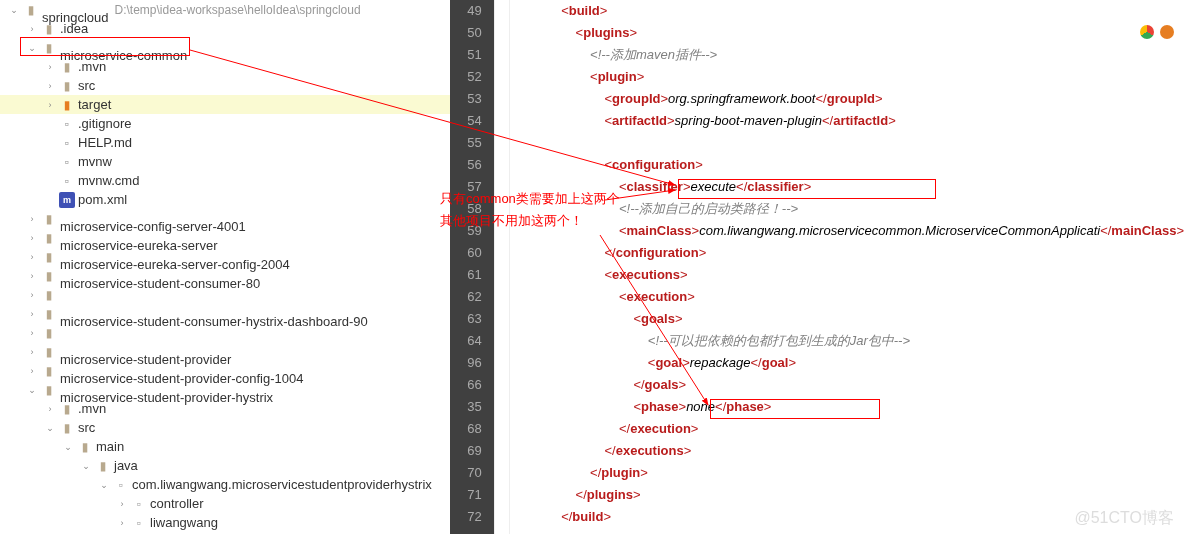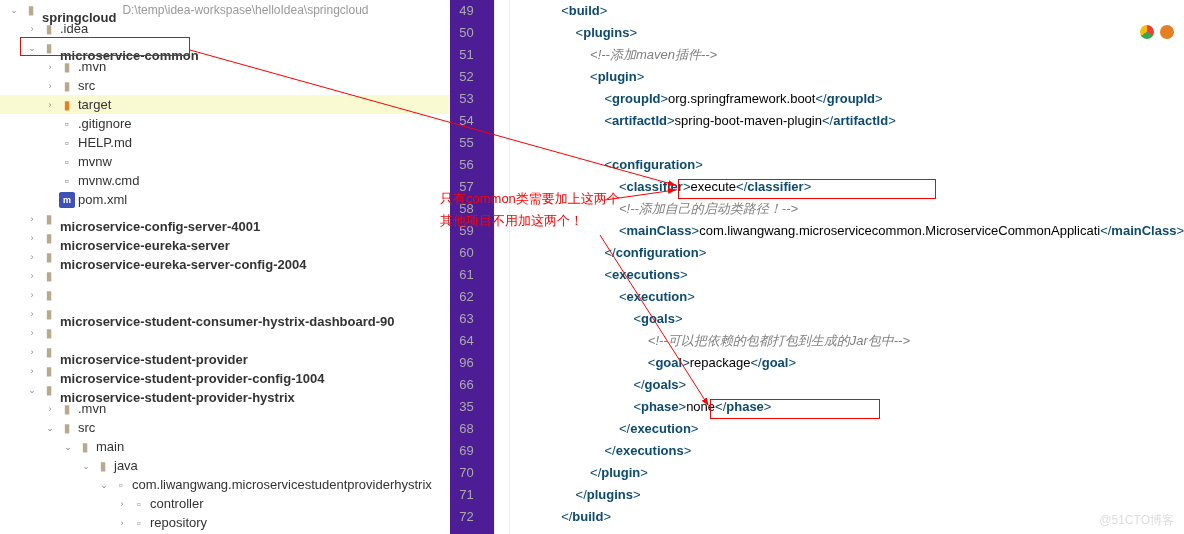--- a/index.html
+++ b/index.html
@@ -22,7 +22,7 @@
 .file-m { background: #3f51b5; color: #fff; font-size: 9px; font-weight: bold; border-radius: 2px; padding: 0 2px; }
 .pkg { color: #999; }
 .label { color: #333; }
-.label.bold { font-weight: bold; margin-top: 15px; }
+.label.bold { font-weight: normal; margin-top: 15px; }
 .path-label { color: #999; margin-left: 6px; font-size: 12px; }
 .red-box { border: 1px solid red; position: absolute; pointer-events: none; }
 .red-text { color: red; position: absolute; font-size: 13px; pointer-events: none; }

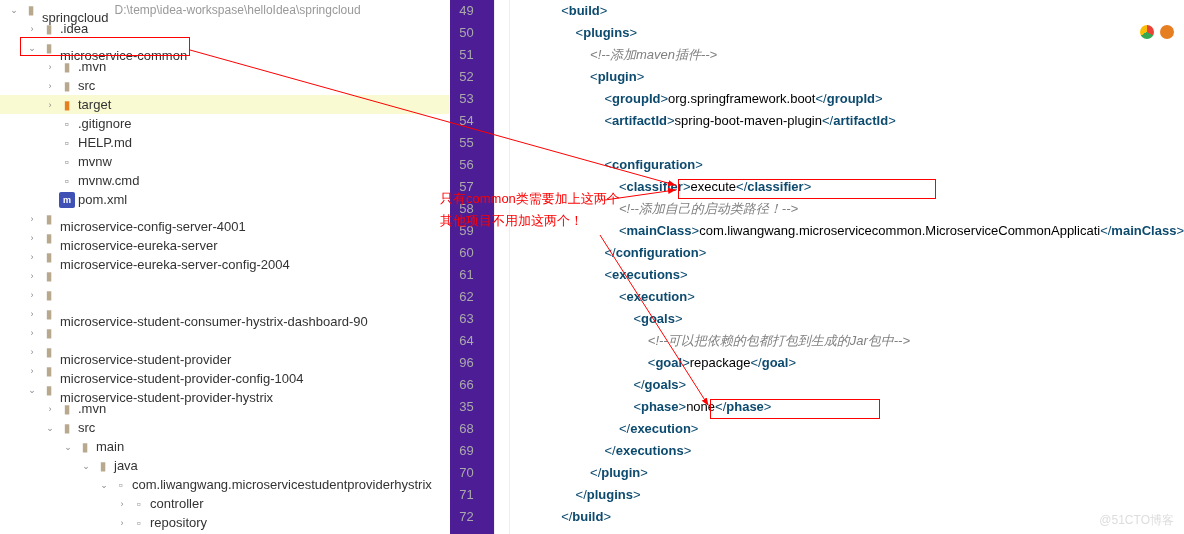--- a/index.html
+++ b/index.html
@@ -6,7 +6,7 @@
 body { background: #fff; font-size: 13px; color: #333; display: flex; width: 1184px; height: 534px; overflow: hidden; position: relative; }
 .tree-panel { width: 450px; overflow: hidden; position: relative; }
 .editor-panel { flex: 1; display: flex; background: #fff; position: relative; }
-.gutter { width: 45px; background: #4c1d95; text-align: right; padding-right: 20px; color: #aaa; font-family: Consolas, monospace; font-size: 13px; line-height: 22px; border-right: 1px solid #eee; }
+.gutter { width: 45px; background: #404040; text-align: right; padding-right: 12px; color: #aaa; font-family: Consolas, monospace; font-size: 13px; line-height: 22px; border-right: 1px solid #eee; }
 .gutter-fold { width: 15px; background: #fff; border-right: 1px solid #eee; }
 .code { flex: 1; font-family: Consolas, "Courier New", monospace; font-size: 13px; line-height: 22px; white-space: pre; padding-left: 8px; position: relative; }
 .tag { color: #0c4a6e; }

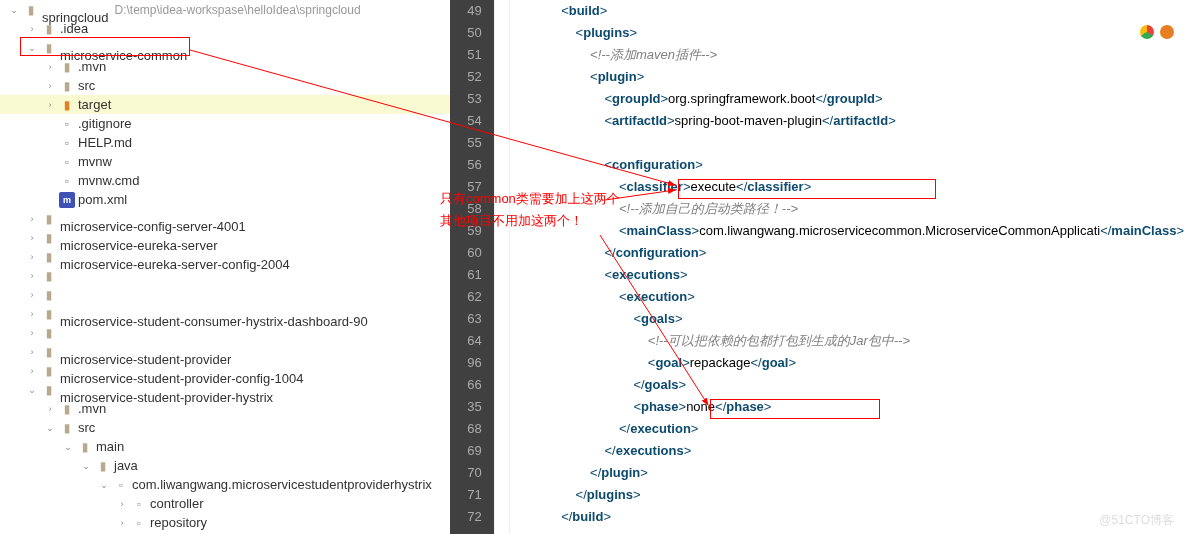--- a/index.html
+++ b/index.html
@@ -9,7 +9,7 @@
 .gutter { width: 45px; background: #404040; text-align: right; padding-right: 12px; color: #aaa; font-family: Consolas, monospace; font-size: 13px; line-height: 22px; border-right: 1px solid #eee; }
 .gutter-fold { width: 15px; background: #fff; border-right: 1px solid #eee; }
 .code { flex: 1; font-family: Consolas, "Courier New", monospace; font-size: 13px; line-height: 22px; white-space: pre; padding-left: 8px; position: relative; }
-.tag { color: #0c4a6e; }
+.tag { color: #b91c1c; }
 .text { color: #000; }
 .comment { color: #808080; font-style: italic; }
 .tree-row { display: flex; align-items: center; height: 19px; cursor: pointer; }

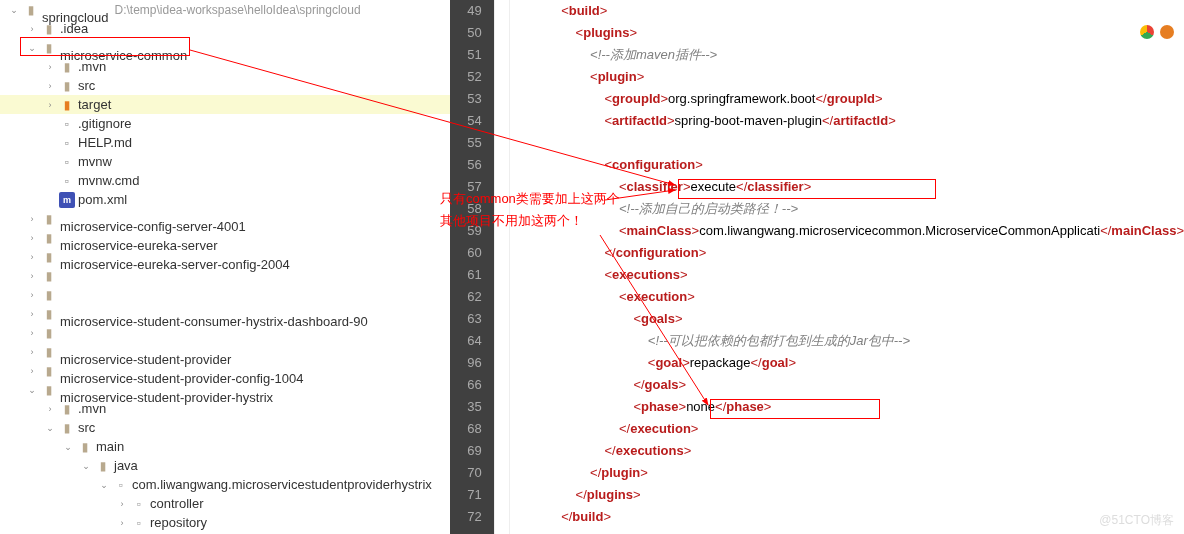--- a/index.html
+++ b/index.html
@@ -10,7 +10,7 @@
 .gutter-fold { width: 15px; background: #fff; border-right: 1px solid #eee; }
 .code { flex: 1; font-family: Consolas, "Courier New", monospace; font-size: 13px; line-height: 22px; white-space: pre; padding-left: 8px; position: relative; }
 .tag { color: #b91c1c; }
-.text { color: #000; }
+.text { color: #000; font-style: italic; }
 .comment { color: #808080; font-style: italic; }
 .tree-row { display: flex; align-items: center; height: 19px; cursor: pointer; }
 .tree-row.selected { background: #fafad2; }

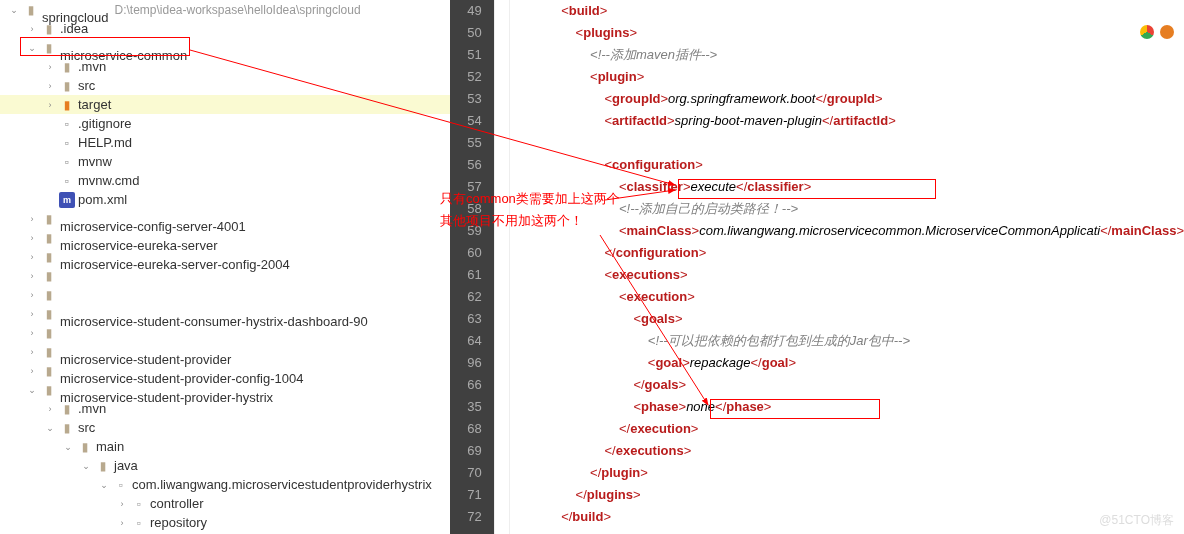--- a/index.html
+++ b/index.html
@@ -109,6 +109,7 @@
     <div class="tree-row" style="padding-left: 26px;">
       <span class="chevron">›</span>
       <span class="icon folder">▮</span>
+      <span class="label bold">microservice-student-consumer-80</span>
     </div>
     <div class="tree-row" style="padding-left: 26px;">
       <span class="chevron">›</span>

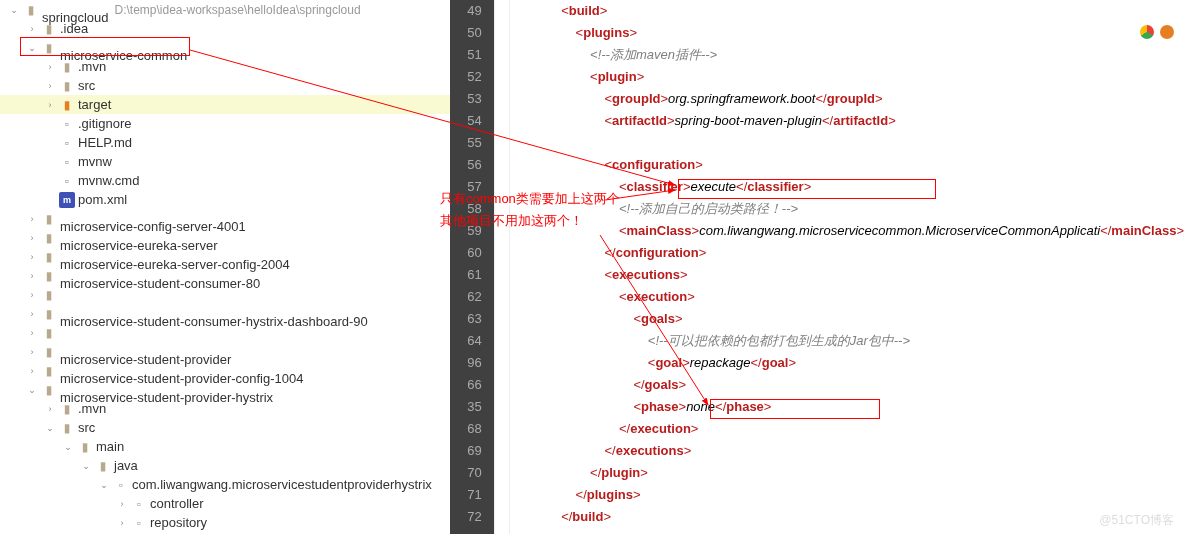--- a/index.html
+++ b/index.html
@@ -172,7 +172,7 @@
     <div class="tree-row" style="padding-left: 116px;">
       <span class="chevron">›</span>
       <span class="icon pkg">▫</span>
-      <span class="label">repository</span>
+      <span class="label">liwangwang</span>
     </div>
     <div class="tree-row" style="padding-left: 116px;">
       <span class="icon pkg">▫</span>

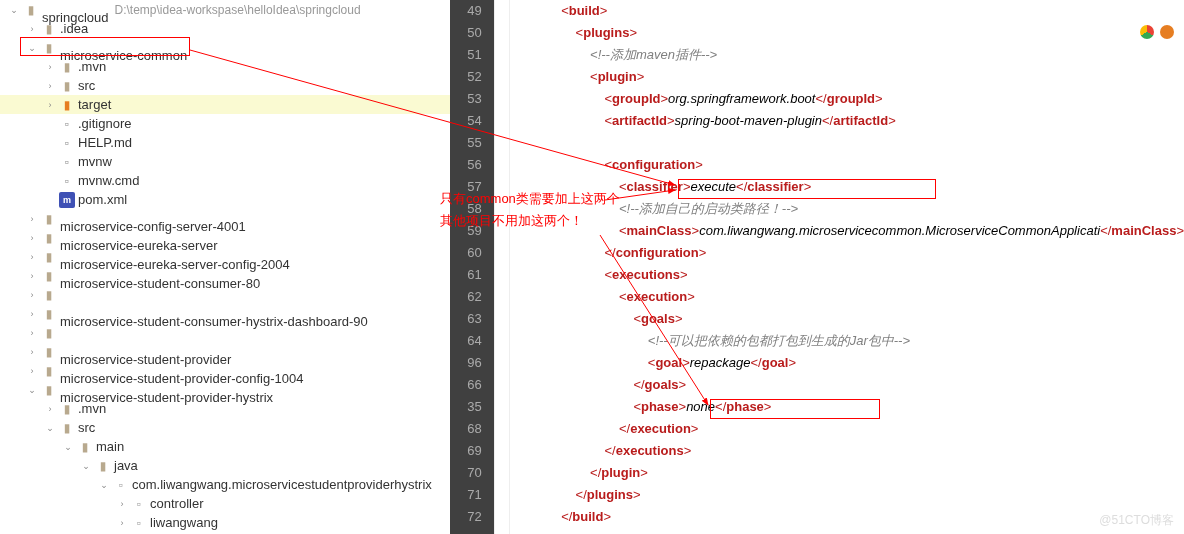--- a/index.html
+++ b/index.html
@@ -29,7 +29,7 @@
 .arrow-line { position: absolute; pointer-events: none; }
 .corner-icons { position: absolute; right: 10px; top: 25px; display: flex; gap: 6px; }
 .circle-icon { width: 14px; height: 14px; border-radius: 50%; }
-.watermark { position: absolute; right: 10px; bottom: 5px; color: #ddd; font-size: 12px; }
+.watermark { position: absolute; right: 10px; bottom: 5px; color: #ddd; font-size: 16px; }
 </style>
 </head>
 <body>

